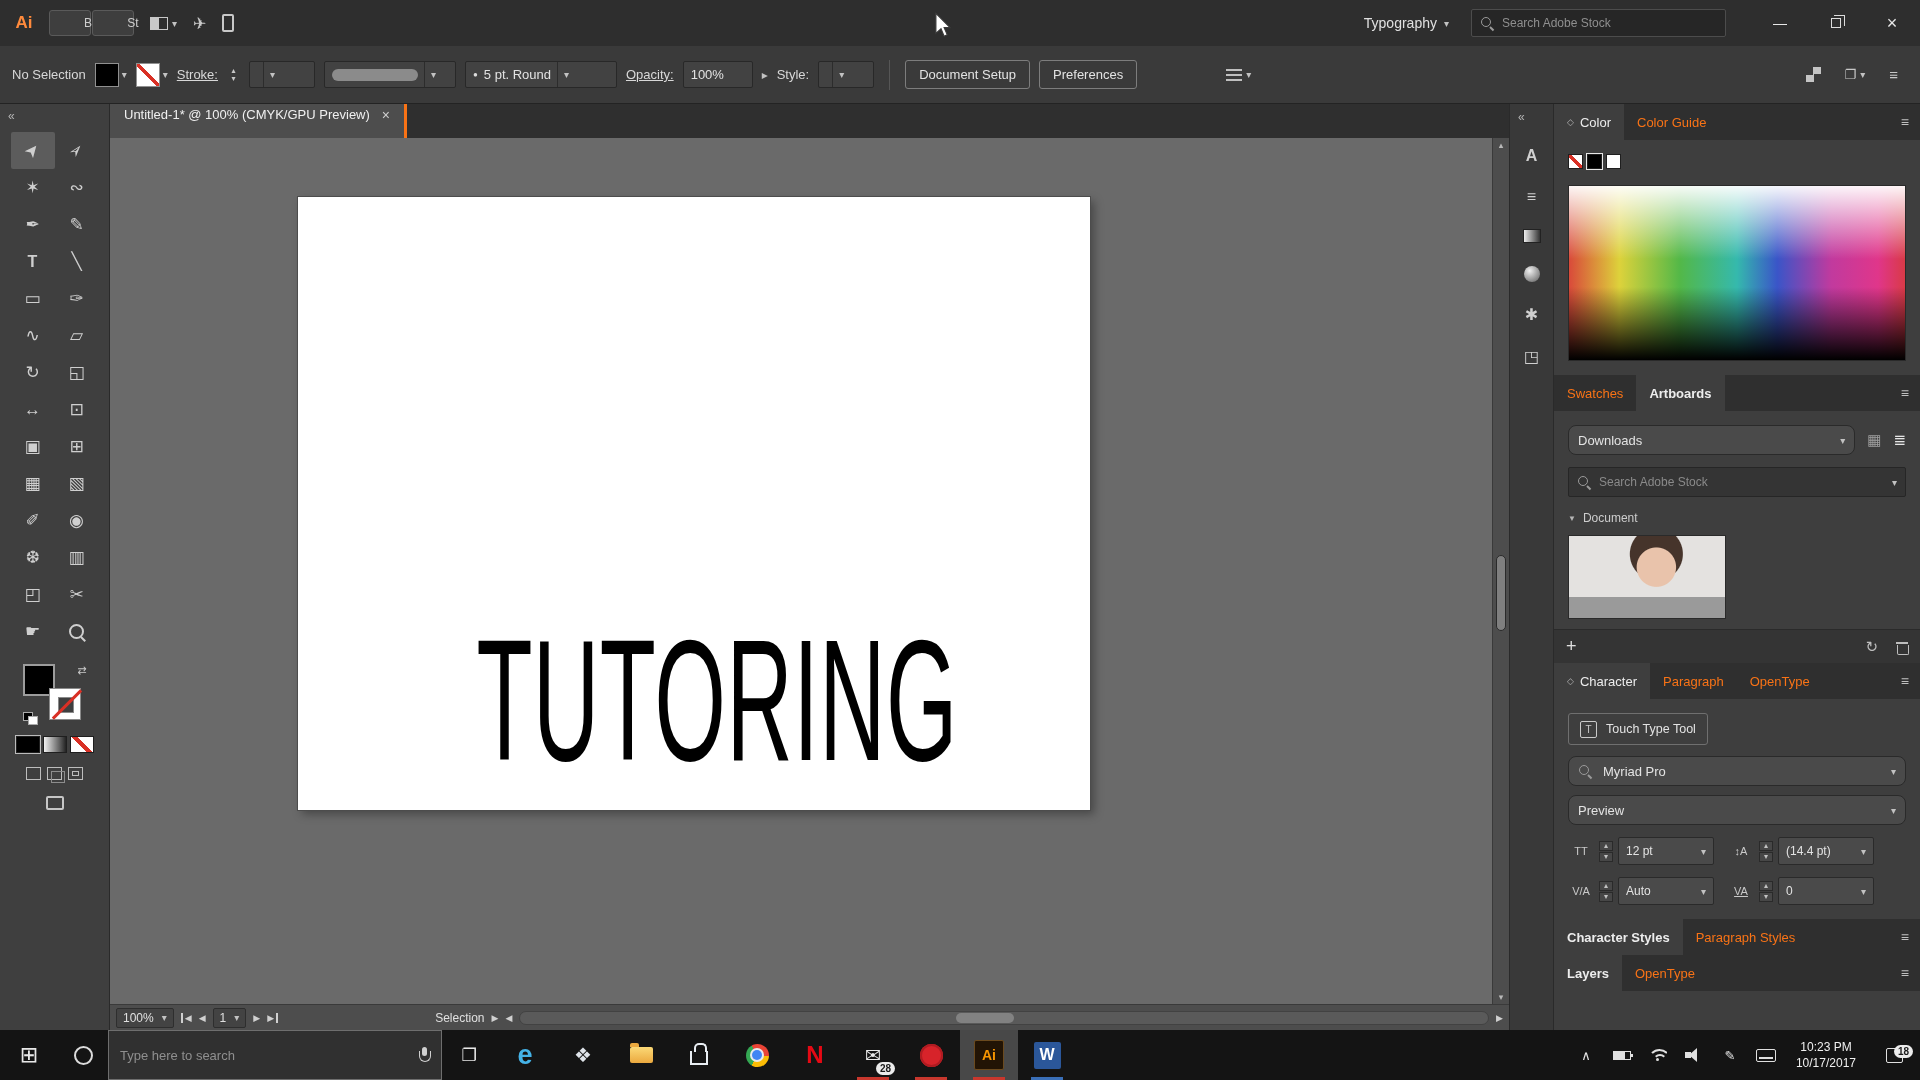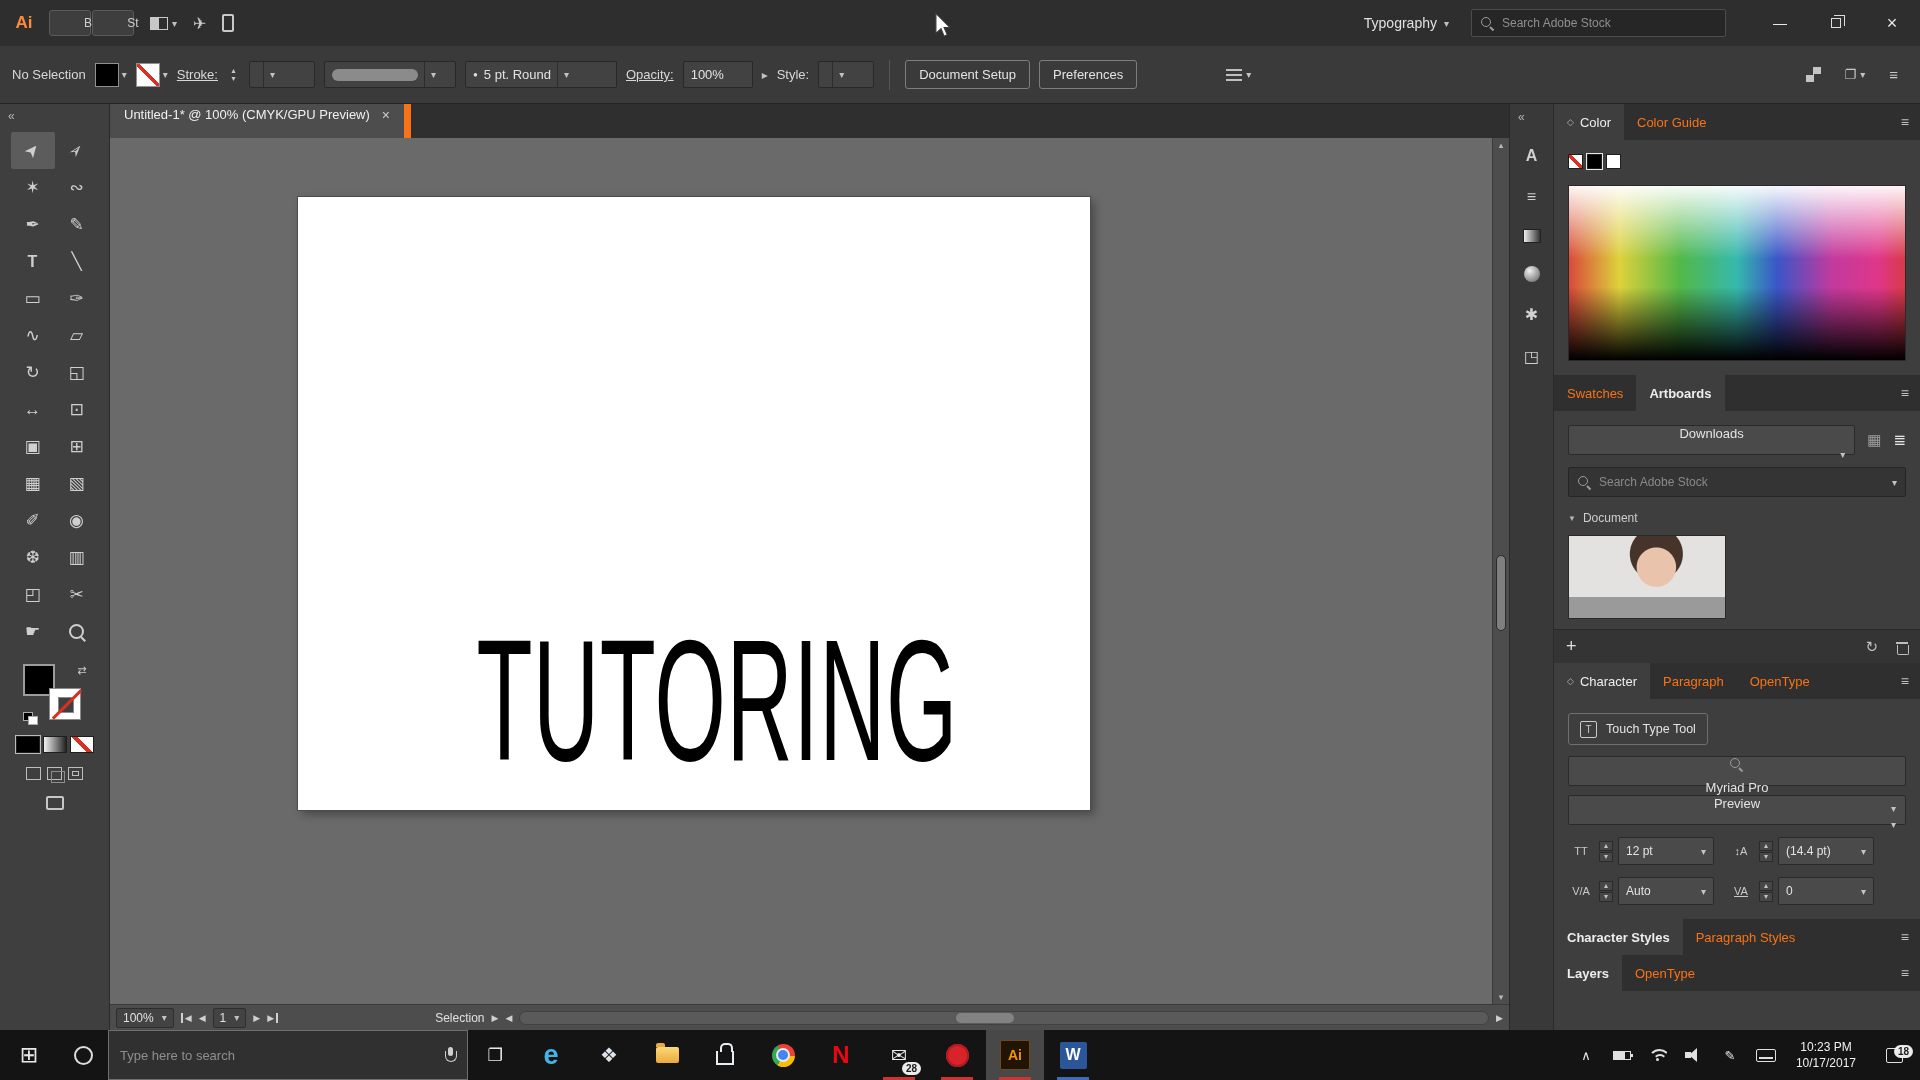--- a/index.html
+++ b/index.html
@@ -54,7 +54,7 @@
 
   
   #tabbar { position:absolute; left:110px; top:104px; width:1399px; height:34px; background:#2f2f2f; display:flex; align-items:flex-end; z-index:3; }
-  .doctab { height:47px; background:#4d4d4d; display:flex; align-items:center; gap:12px; padding:0 14px; font-size:13px; color:#f0f0f0; border-right:7px solid #f97316; }
+  .doctab { height:47px; background:#4d4d4d; display:flex; align-items:center; gap:12px; padding:0 14px; font-size:13px; color:#f0f0f0; border-right:3px solid #f97316; }
   .doctab .x { color:#cfcfcf; font-size:14px; }
 
   

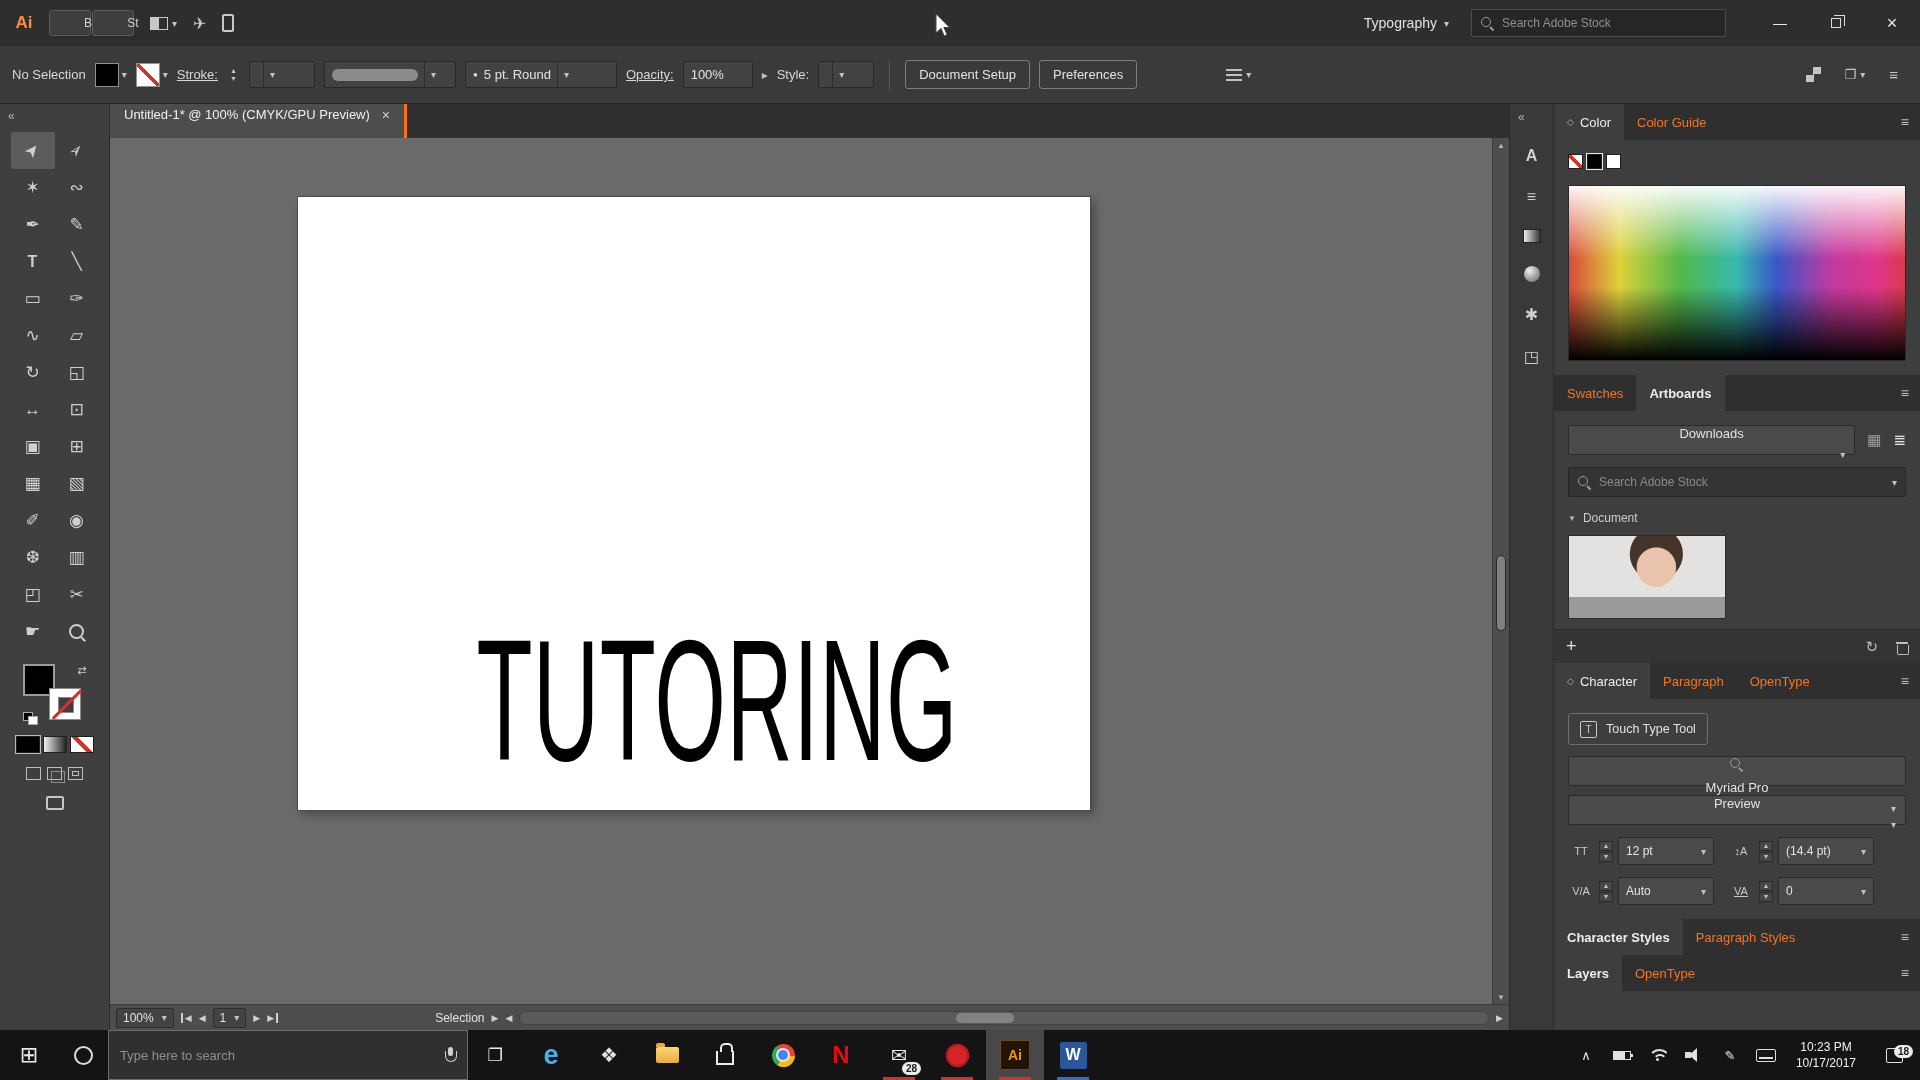--- a/index.html
+++ b/index.html
@@ -134,7 +134,7 @@
     background:
       linear-gradient(to bottom, rgba(255,255,255,.95) 0%, rgba(255,255,255,0) 42%, rgba(0,0,0,0) 58%, #000 100%),
       linear-gradient(to right,#d94a3a 0%,#ddd23b 15%,#53b848 33%,#35b9ad 50%,#3a55c8 62%,#c13a9e 78%,#e0368a 92%,#d93a47 100%); }
-  .pcombo { height:30px; background:#4a4a4a; border:1px solid #2a2a2a; border-radius:2px; display:flex; align-items:center; padding:0 9px; font-size:13px; color:#e3e3e3; gap:8px;flex-direction:column; }
+  .pcombo { height:30px; background:#4a4a4a; border:1px solid #2a2a2a; border-radius:8px; display:flex; align-items:center; padding:0 9px; font-size:13px; color:#e3e3e3; gap:8px; }
   .pcombo .chev { margin-left:auto; }
   .librow { display:flex; align-items:center; gap:12px; }
   .librow .pcombo { flex:1; }

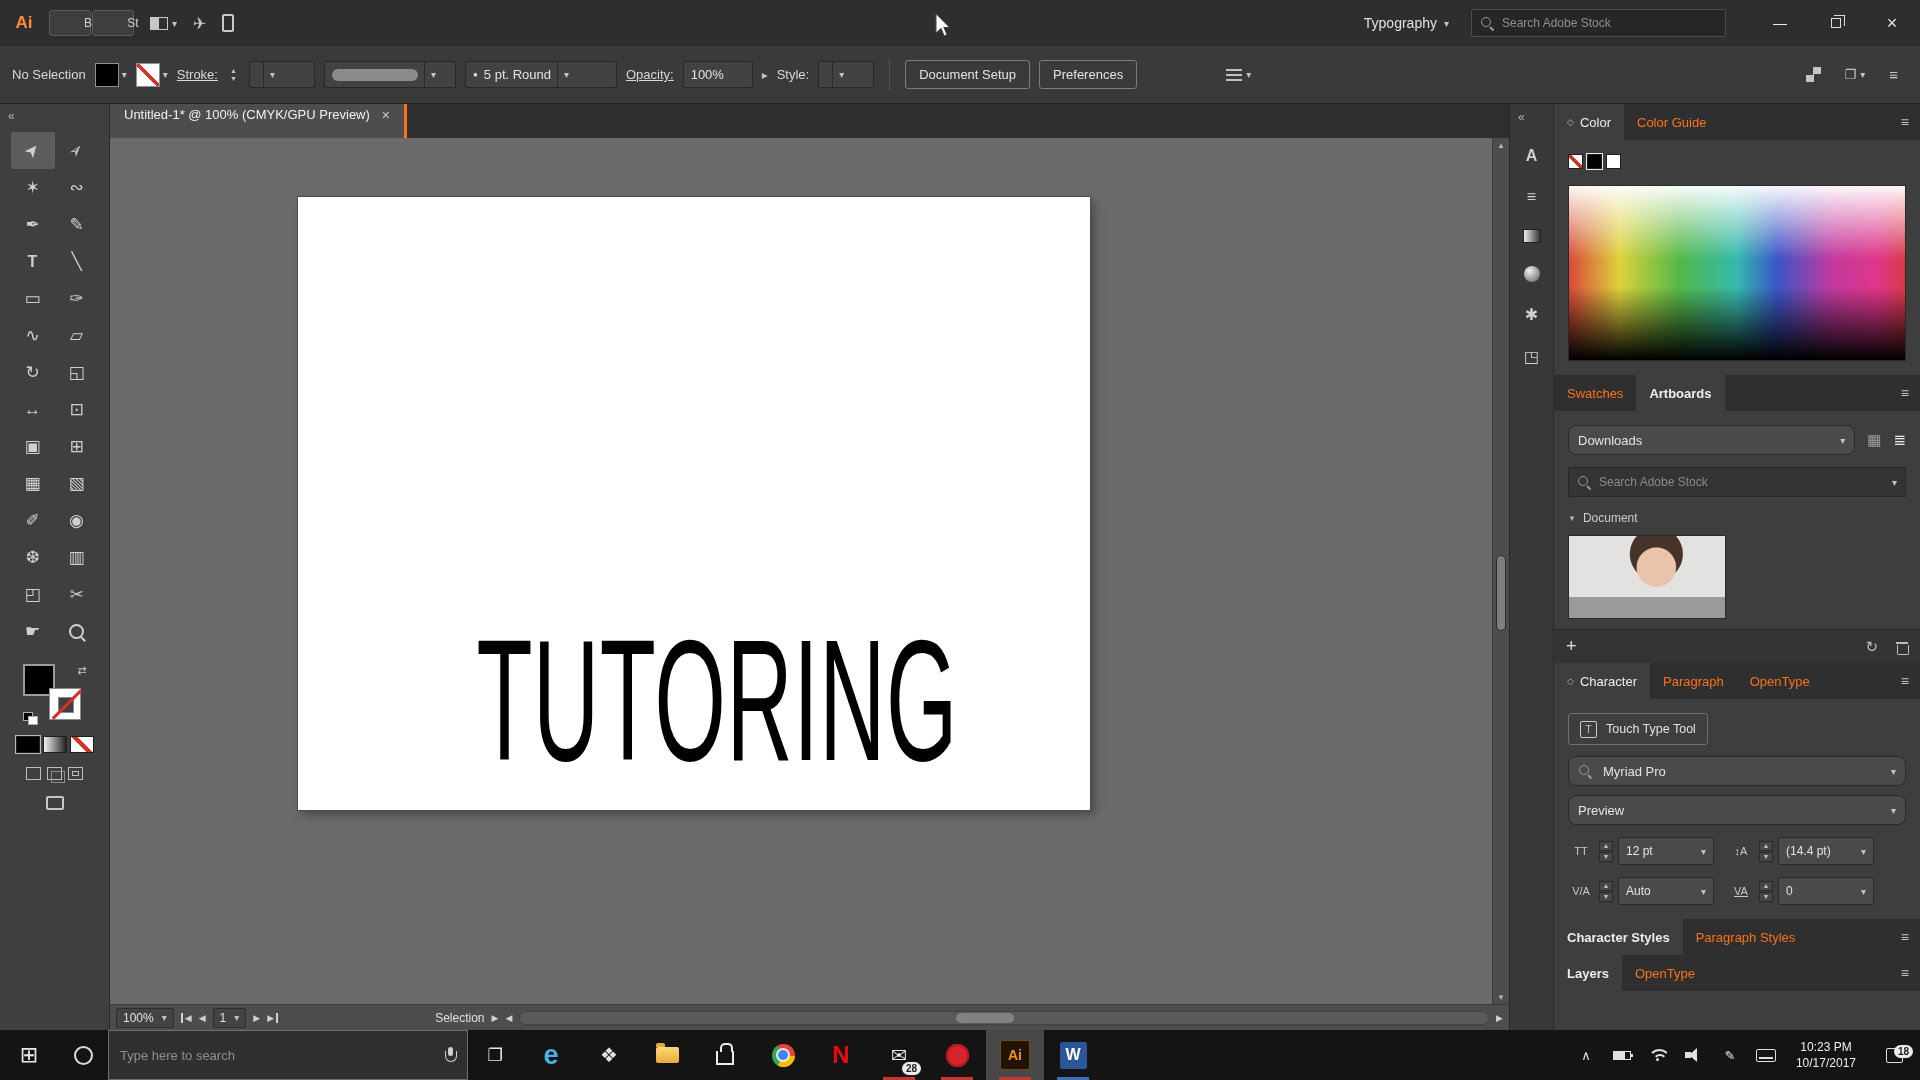--- a/index.html
+++ b/index.html
@@ -175,7 +175,7 @@
   #tb-start { width:58px; color:#e8e8e8; font-size:22px; }
   #tb-cortana { width:50px; }
   #tb-cortana .ring { width:19px; height:19px; border:2px solid #dcdcdc; border-radius:50%; }
-  #tb-search { width:360px; background:#303030; border:1px solid #6e6e6e; display:flex; align-items:center; padding:0 11px; }
+  #tb-search { width:334px; background:#303030; border:1px solid #6e6e6e; display:flex; align-items:center; padding:0 11px; }
   #tb-search input { flex:1; background:transparent; border:none; outline:none; color:#c9c9c9; font-size:13px; }
   .mic { position:relative; width:11px; height:17px; flex:none; }
   .mic::before { content:""; position:absolute; left:3px; top:0; width:5px; height:9px; background:#cfcfcf; border-radius:3px; }

